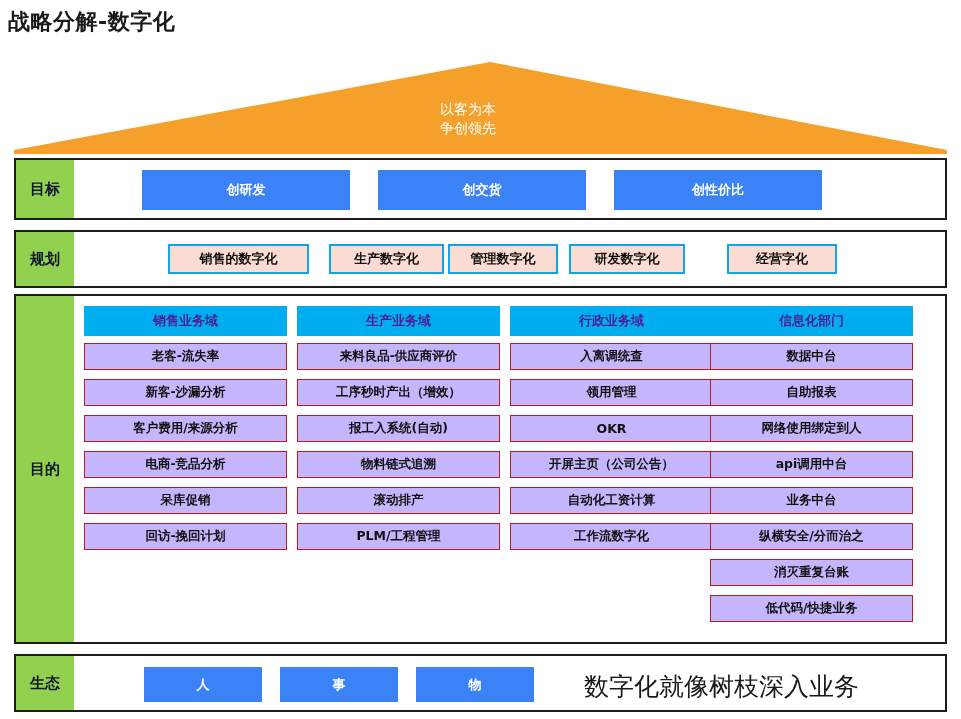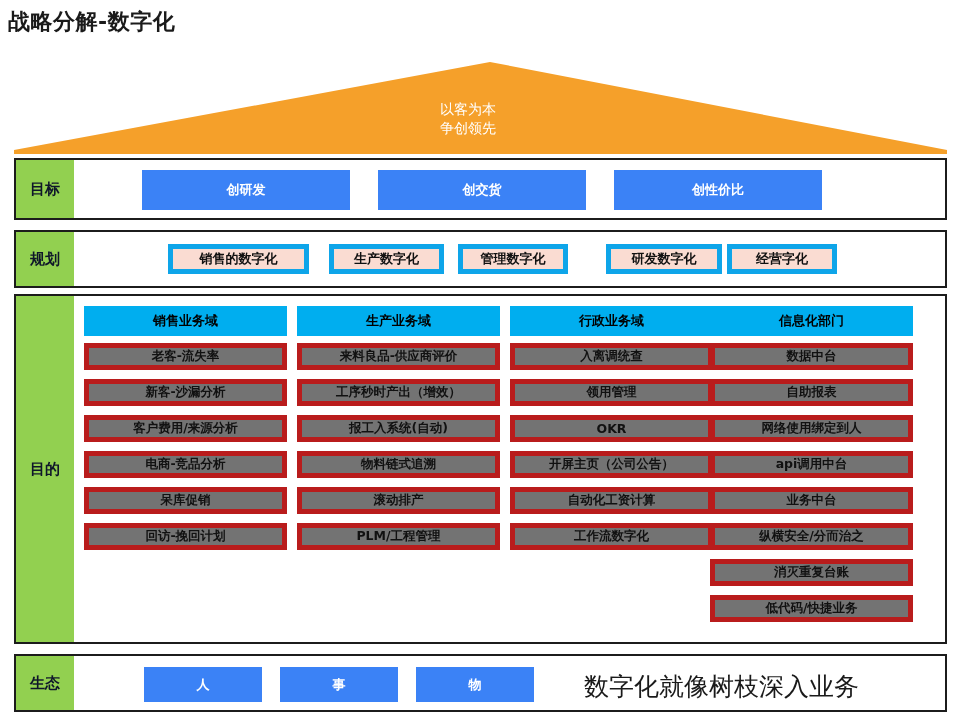--- a/index.html
+++ b/index.html
@@ -64,7 +64,7 @@
   .chip-pink{
     position:absolute;
     background:#FADCD2;
-    border:5px solid #0ea5e9;
+    border:2px solid #0ea5e9;
     color:#111111;
     font-size:13px;font-weight:bold;
     display:flex;align-items:center;justify-content:center;

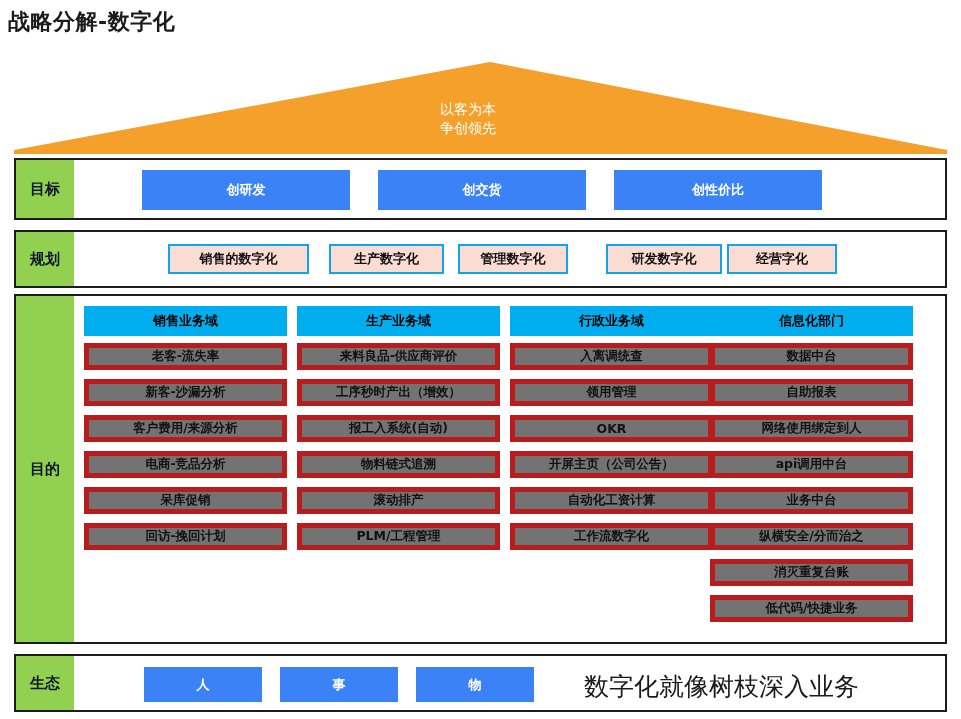--- a/index.html
+++ b/index.html
@@ -82,7 +82,7 @@
   .plan-chip{top:12px;height:30px;font-size:13px;}
   .plan-chip.p0{left:152px;width:141px;}
   .plan-chip.p1{left:313px;width:115px;}
-  .plan-chip.p2{left:442px;width:110px;}
+  .plan-chip.p2{left:432px;width:110px;}
   .plan-chip.p3{left:590px;width:116px;}
   .plan-chip.p4{left:711px;width:110px;}
 

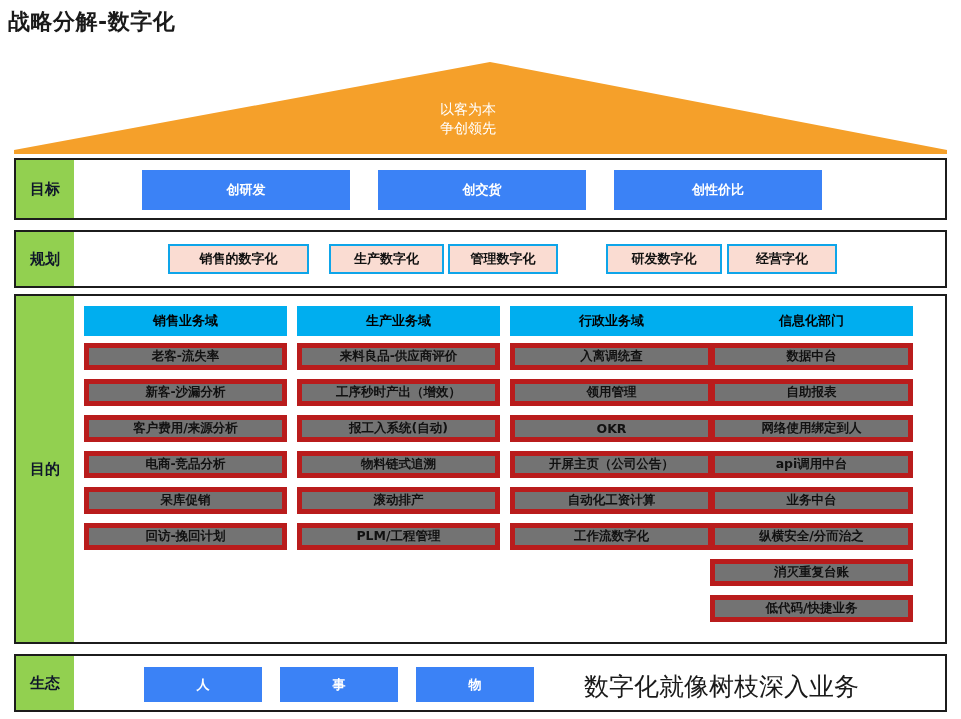--- a/index.html
+++ b/index.html
@@ -83,7 +83,7 @@
   .plan-chip.p0{left:152px;width:141px;}
   .plan-chip.p1{left:313px;width:115px;}
   .plan-chip.p2{left:432px;width:110px;}
-  .plan-chip.p3{left:590px;width:116px;}
+  .plan-chip.p3{left:553px;width:116px;}
   .plan-chip.p4{left:711px;width:110px;}
 
   

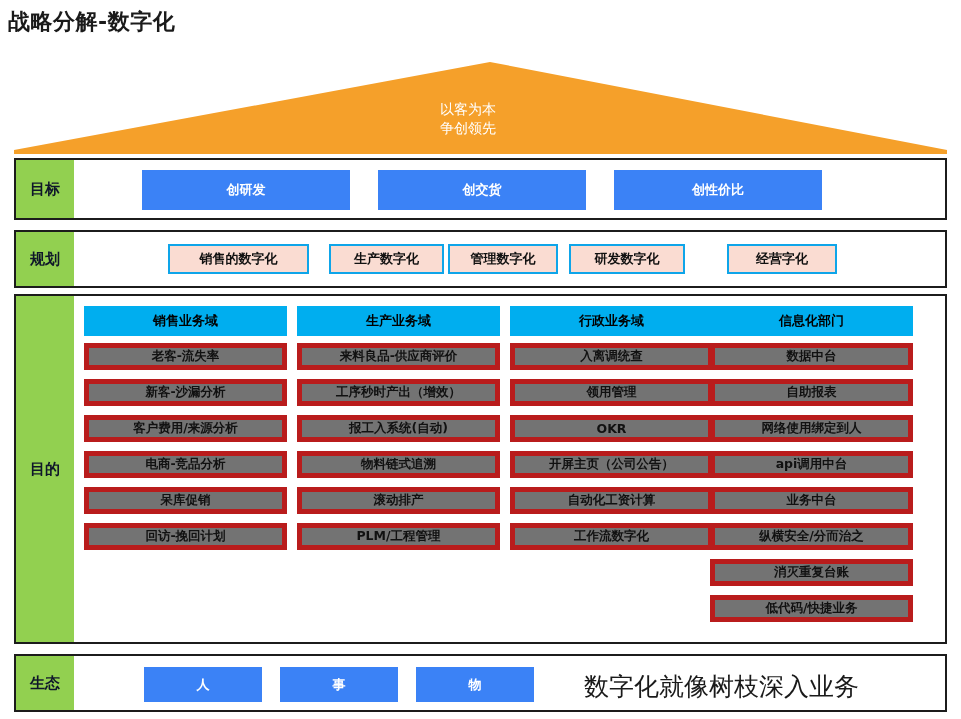--- a/index.html
+++ b/index.html
@@ -94,7 +94,7 @@
   .col3{left:694px;width:203px;}
   .col-head{
     position:relative;height:30px;width:100%;
-    background:#00AEEF;color:#000000;
+    background:#00AEEF;color:#4c1d95;
     font-size:13px;font-weight:bold;
     display:flex;align-items:center;justify-content:center;
     box-sizing:border-box;margin-bottom:7px;

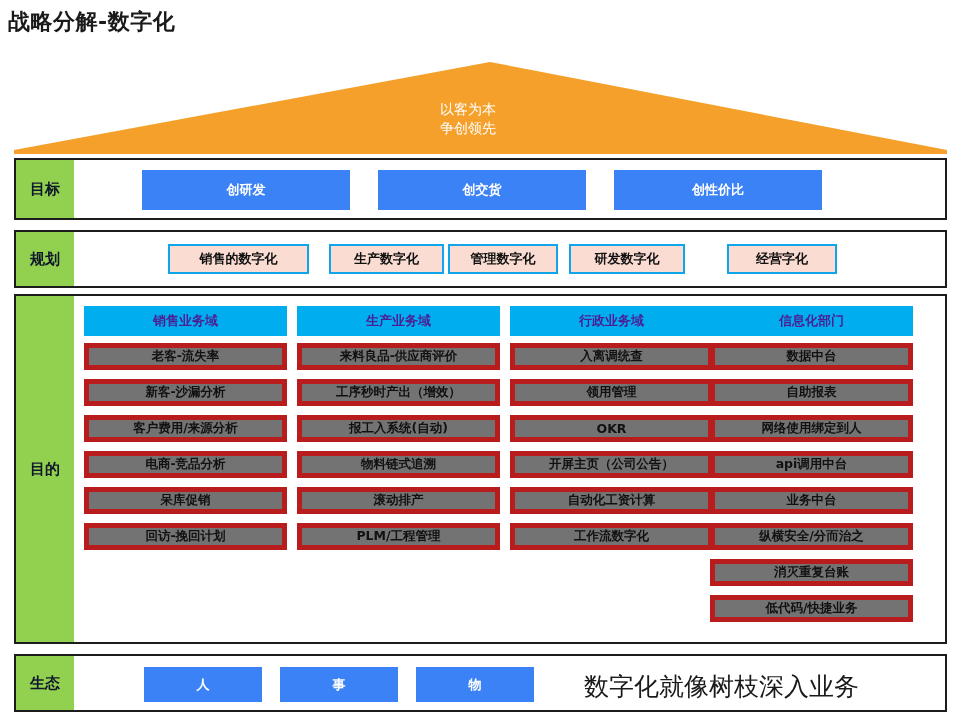--- a/index.html
+++ b/index.html
@@ -101,7 +101,7 @@
   }
   .col-item{
     position:relative;height:27px;width:100%;
-    background:#737373;border:5px solid #b91c1c;
+    background:#c4b5fd;border:1px solid #b91c1c;
     color:#111111;font-size:12.5px;font-weight:bold;
     display:flex;align-items:center;justify-content:center;
     box-sizing:border-box;margin-bottom:9px;

